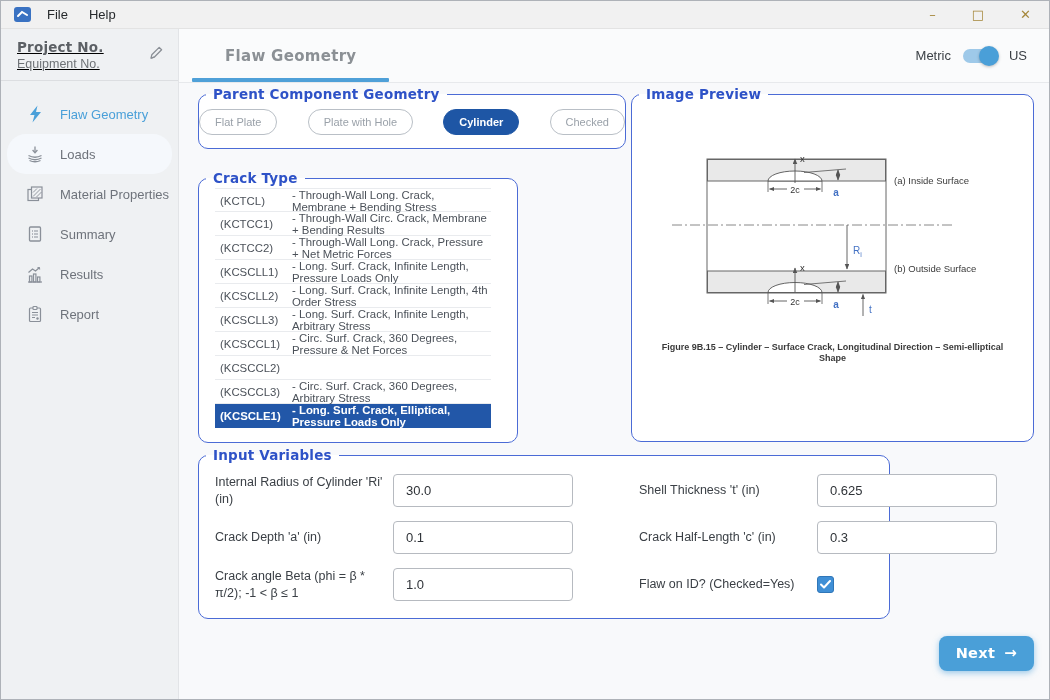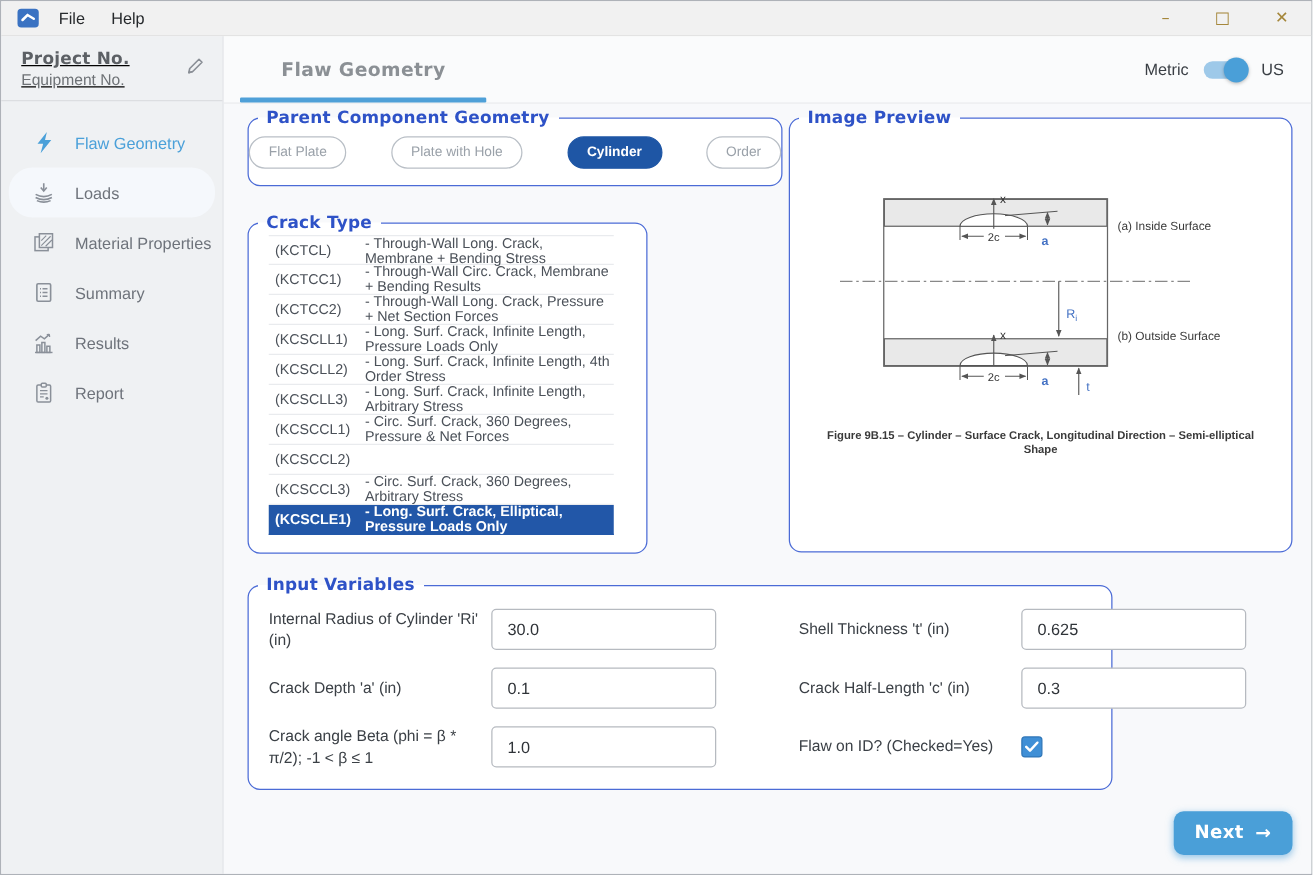--- a/index.html
+++ b/index.html
@@ -204,7 +204,7 @@
                 <button class="pill">Flat Plate</button>
                 <button class="pill">Plate with Hole</button>
                 <button class="pill selected">Cylinder</button>
-                <button class="pill">Order</button>
+                <button class="pill">Checked</button>
               </div>
             </fieldset>
 

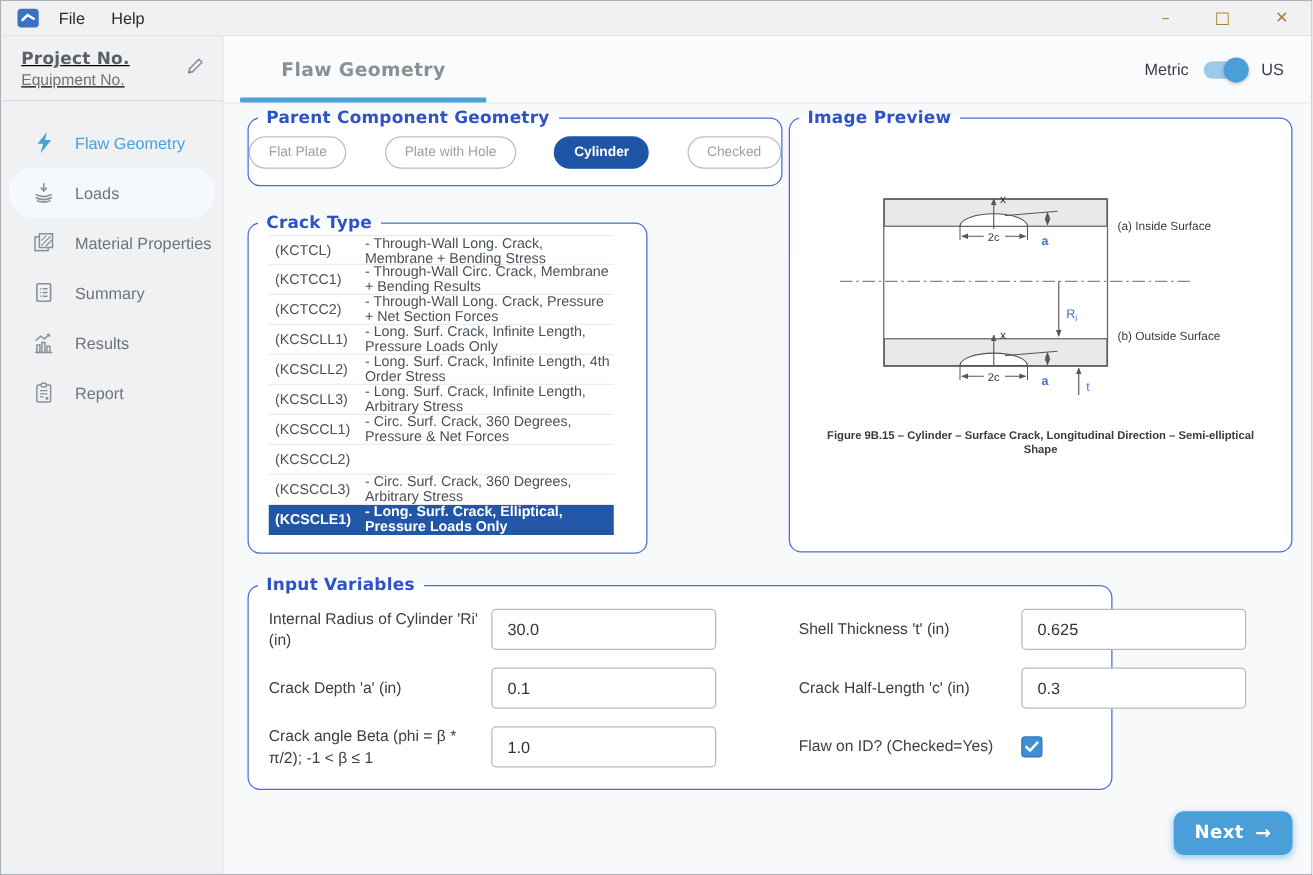--- a/index.html
+++ b/index.html
@@ -221,7 +221,7 @@
                   </div>
                 <div class="crack-row">
                     <span>(KCTCC2)</span>
-                    <span>- Through-Wall Long. Crack, Pressure + Net Section Forces</span>
+                    <span>- Through-Wall Long. Crack, Pressure + Net Metric Forces</span>
                   </div>
                 <div class="crack-row">
                     <span>(KCSCLL1)</span>

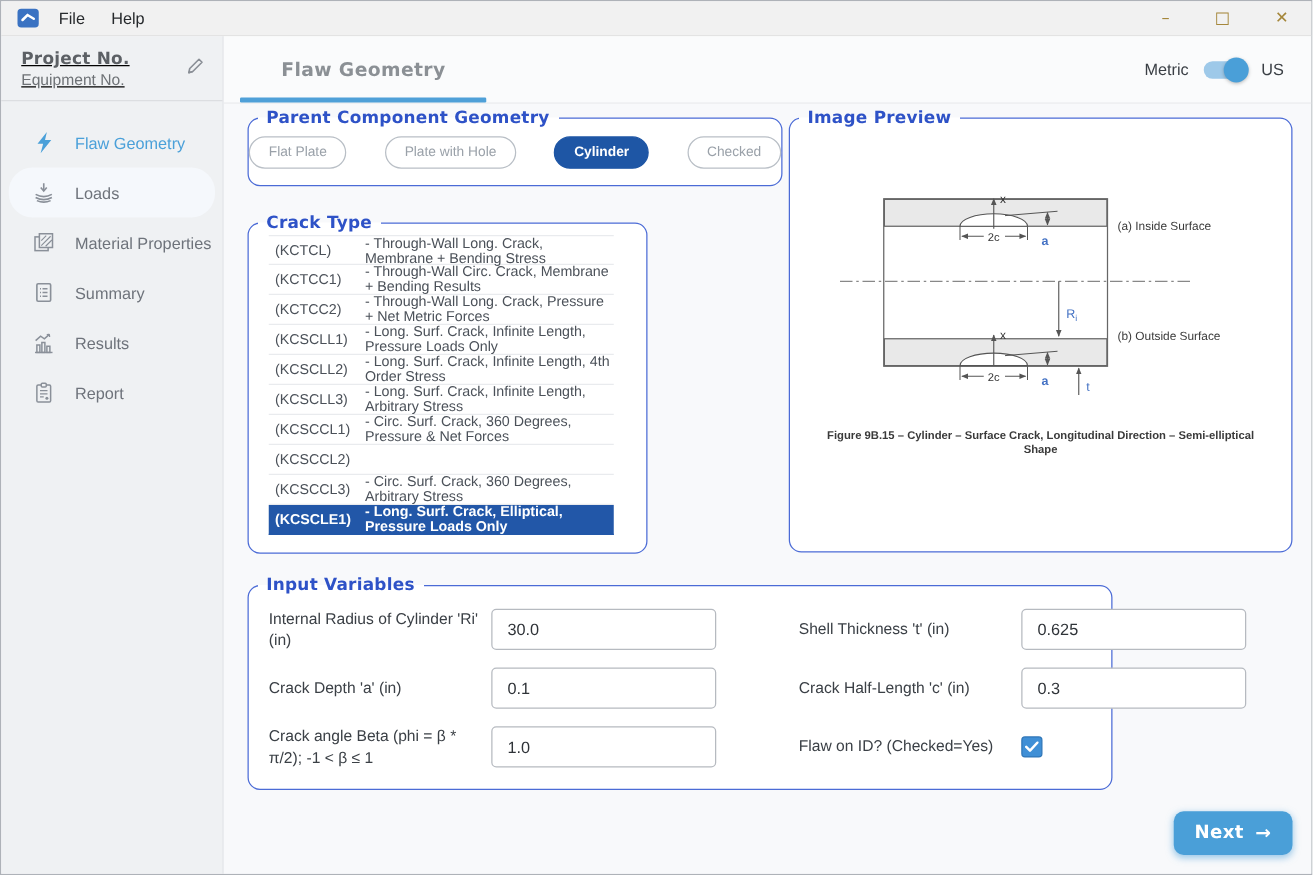--- a/index.html
+++ b/index.html
@@ -66,7 +66,7 @@
   .diagram text { font-family:"Liberation Sans", sans-serif; }
 
   
-  .iv-fs { margin-top:17px; width:692px; }
+  .iv-fs { margin-top:4px; width:692px; }
   .iv-grid { display:grid; grid-template-columns:1fr 1fr; column-gap:66px; row-gap:14px; padding:11px 28px 17px 16px; }
   .iv-row { display:flex; align-items:center; }
   .iv-label { flex:0 0 178px; padding-right:10px; font-size:12.5px; color:#3b4046; line-height:1.3; }

